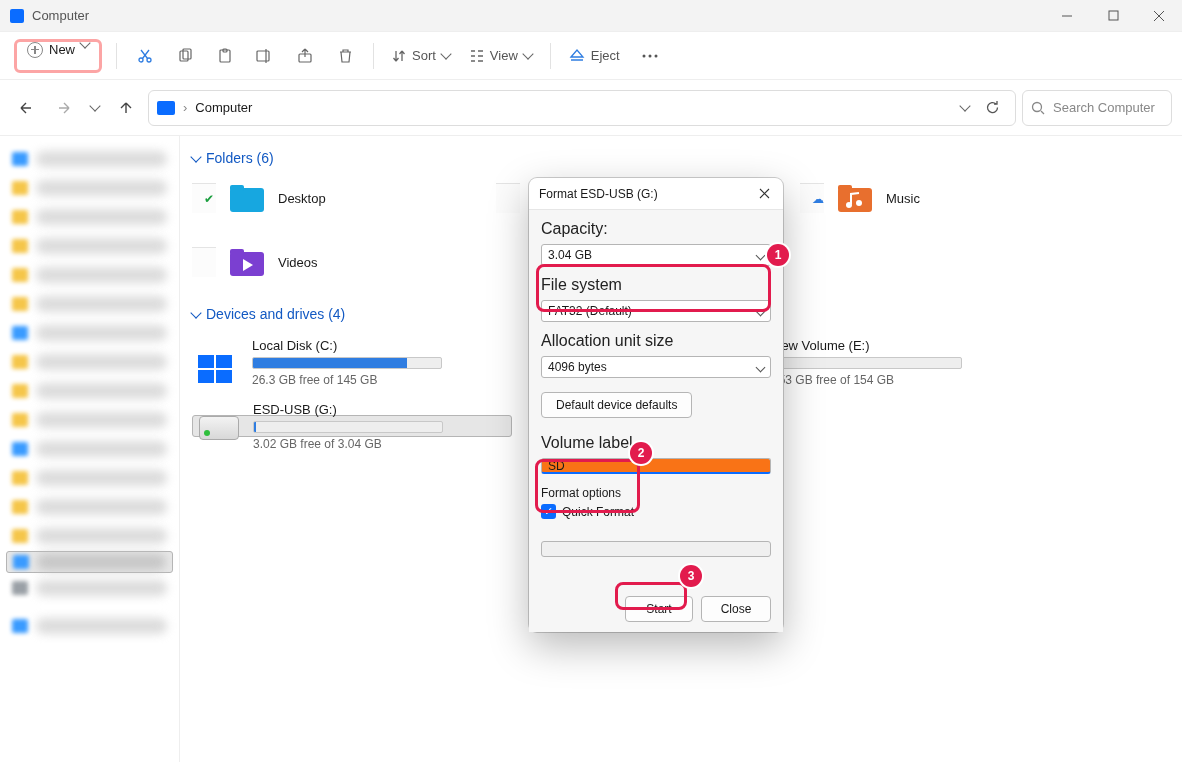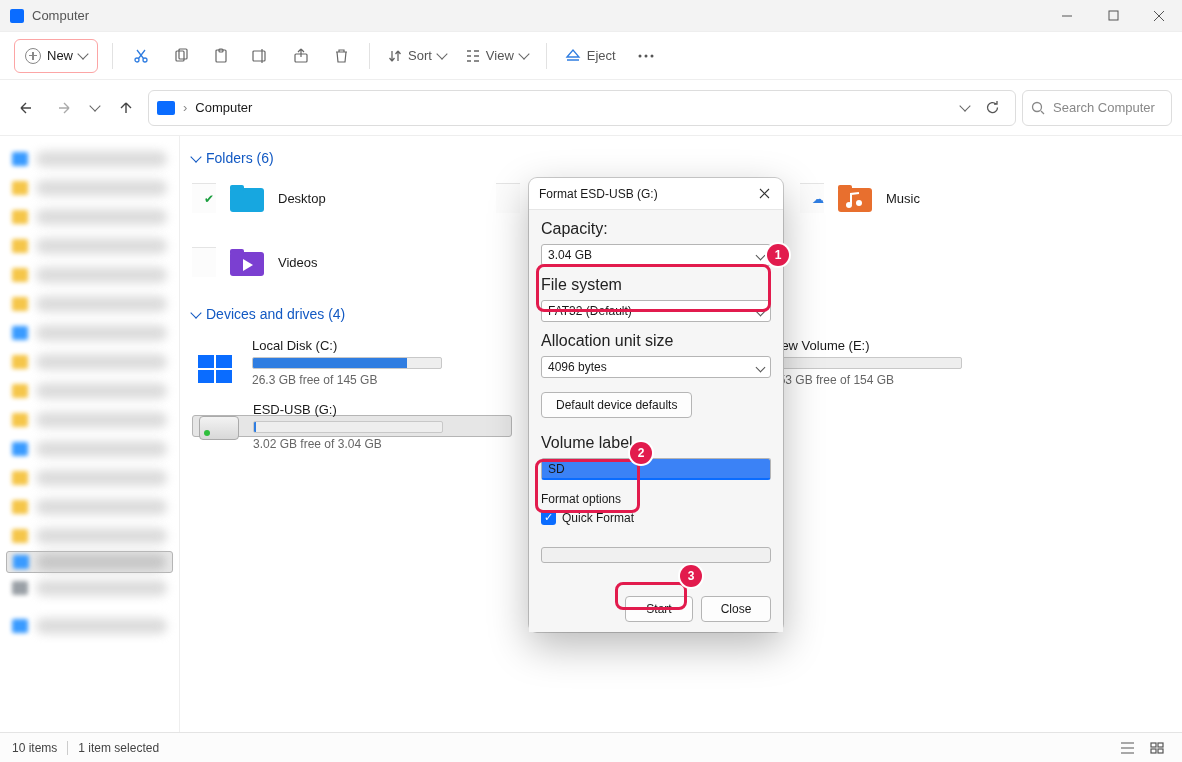--- a/index.html
+++ b/index.html
@@ -17,7 +17,7 @@
 .tbtn svg{display:block}
 .tbtn.labeled{padding:0 10px}
 .tsep{width:1px;height:26px;background:#e2e2e2;margin:0 8px}
-.newbtn{border:1px solid #fca5a5;background:#fff;border-radius:6px;height:34px;padding:0 10px;display:flex;align-items:center;gap:6px;margin:0 6px 0 8px}
+.newbtn{border:3px solid #fca5a5;background:#fff;border-radius:6px;height:34px;padding:0 10px;display:flex;align-items:flex-start;gap:6px;margin:0 6px 0 8px}
 .newbtn .plus{width:16px;height:16px;border:1.5px solid #888;border-radius:50%;position:relative;color:#888}
 .newbtn .plus::before,.newbtn .plus::after{content:"";position:absolute;background:#888}
 .newbtn .plus::before{left:3px;right:3px;top:6px;height:1.5px}

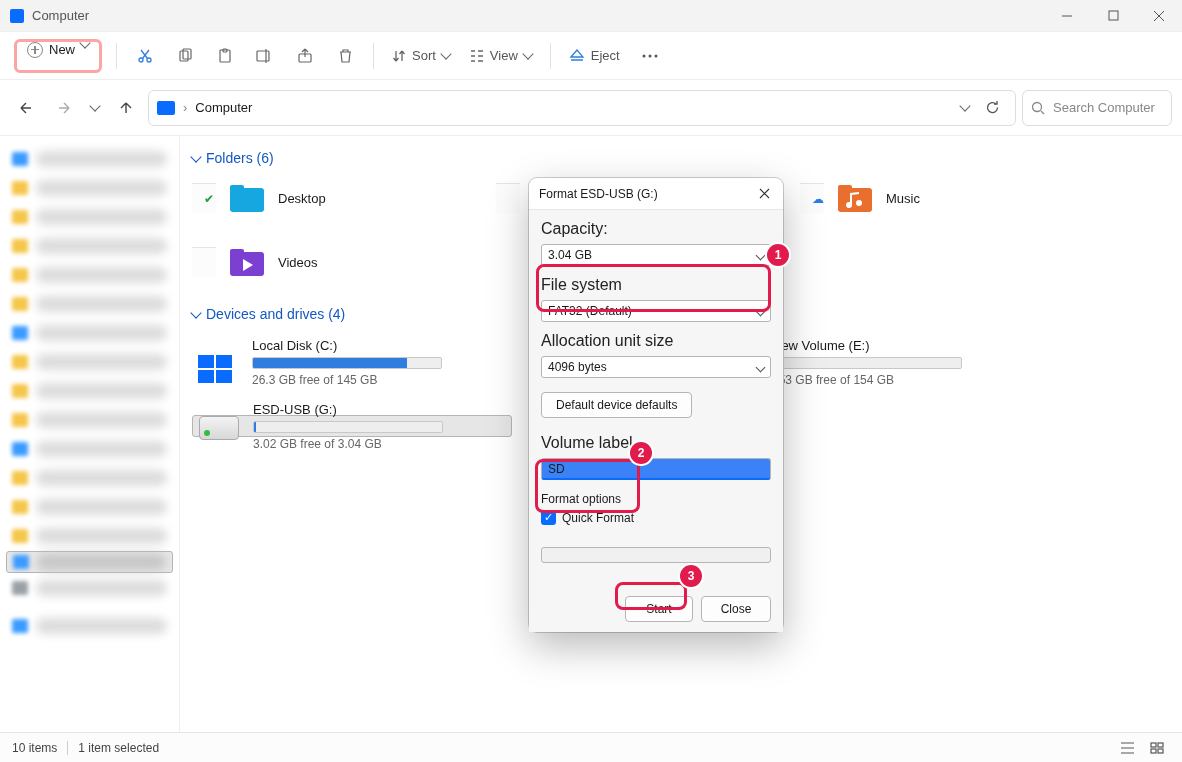--- a/index.html
+++ b/index.html
@@ -79,7 +79,7 @@
 .lbl{font-size:16px;color:#222;margin-top:4px}
 .sel{height:22px;border:1px solid #b5b5b5;border-radius:3px;background:#fff;display:flex;align-items:center;padding:0 6px;position:relative}
 .sel .selchev{position:absolute;right:6px;top:7px;width:7px;height:7px;border-right:1.2px solid #555;border-bottom:1.2px solid #555;transform:rotate(45deg)}
-.txt{height:22px;border:1px solid #b5b5b5;border-bottom:2px solid #0a6cff;border-radius:3px;background:#3b82f6;padding:0 6px;display:flex;align-items:center}
+.txt{height:16px;border:1px solid #b5b5b5;border-bottom:2px solid #0a6cff;border-radius:3px;background:#f97316;padding:0 6px;display:flex;align-items:center}
 .btn{height:26px;border:1px solid #b5b5b5;border-radius:4px;background:#fdfdfd;display:inline-flex;align-items:center;justify-content:center;padding:0 14px;font-size:12px}
 .fs{border:none;padding:0;margin:6px 0 0}
 .fsleg{font-size:12px;padding:0}

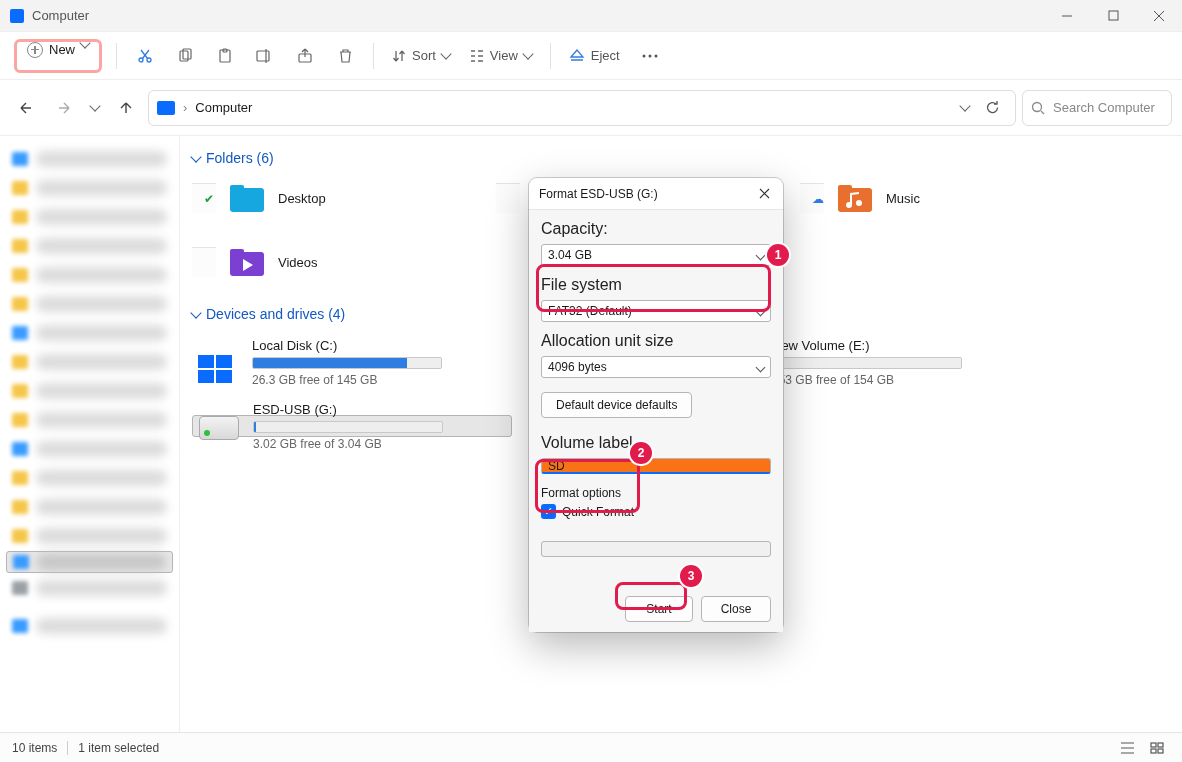--- a/index.html
+++ b/index.html
@@ -411,25 +411,6 @@
     </div>
   </div>
 
-  <div class="status">
-    <span>10 items</span>
-    <span class="ssep"></span>
-    <span>1 item selected</span>
-    <span class="spacer"></span>
-    <div class="vbtn">
-        <svg width="15" height="12" viewBox="0 0 15 12" stroke="#555" stroke-width="1.2">
-          <path d="M1 1h13M1 6h13M1 11h13"></path>
-        </svg>
-      </div>
-    <div class="vbtn">
-        <svg width="14" height="12" viewBox="0 0 14 12" stroke="#555" fill="none" stroke-width="1.2">
-          <rect x="1" y="1" width="5" height="4"></rect>
-          <rect x="8" y="1" width="5" height="4"></rect>
-          <rect x="1" y="7" width="5" height="4"></rect>
-          <rect x="8" y="7" width="5" height="4"></rect>
-        </svg>
-      </div>
-  </div>
 
   <div class="dialog-shadow">
     <div class="dialog">

